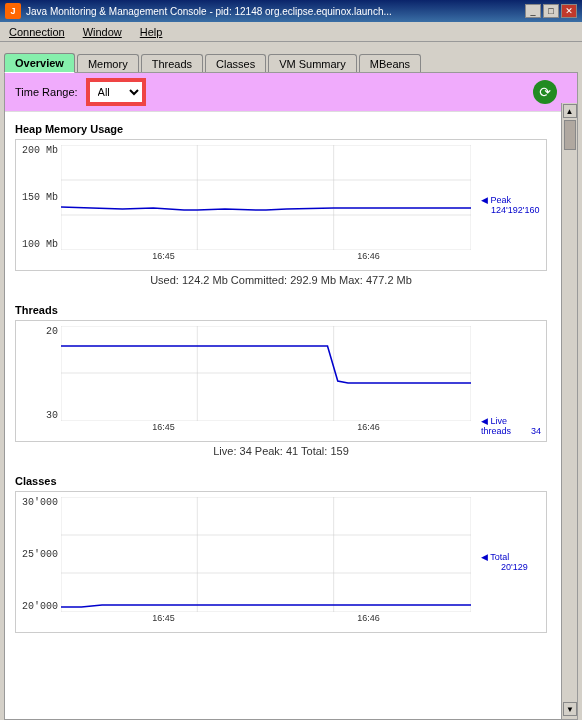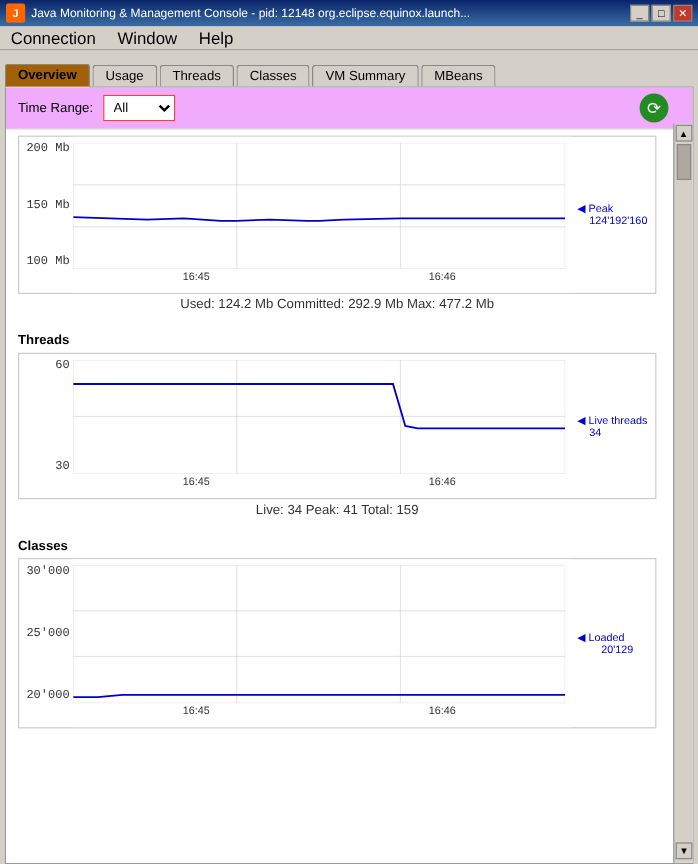--- a/index.html
+++ b/index.html
@@ -66,9 +66,10 @@
       align-items: center;
     }
     .menu-item {
-      font-size: 14px;
+      font-size: 11px;
       cursor: pointer;
       padding: 1px 4px;
+      text-decoration: underline;
     }
     .tabs-bar {
       background: #d4d0c8;

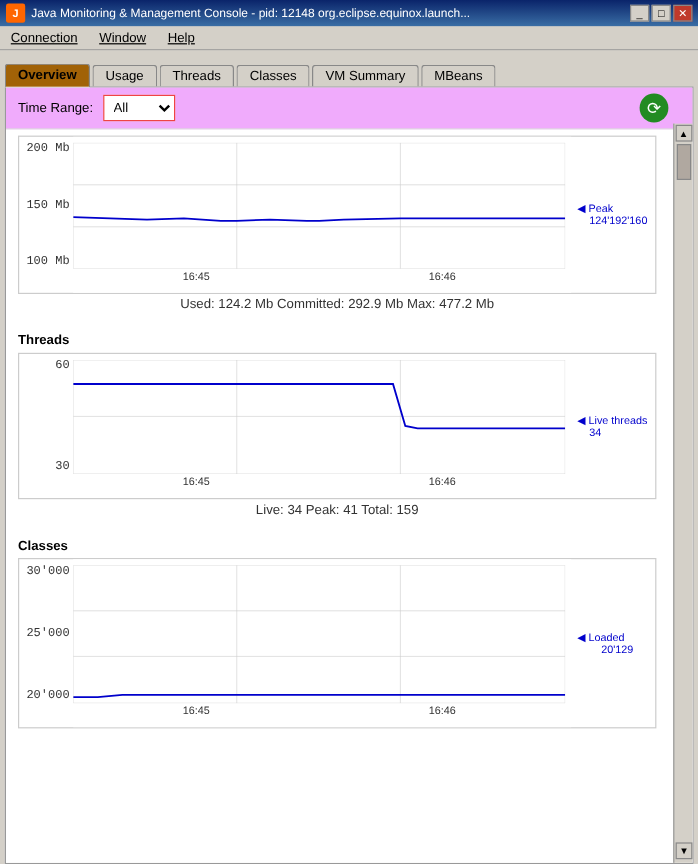--- a/index.html
+++ b/index.html
@@ -91,7 +91,7 @@
       bottom: -1px;
     }
     .tab.active {
-      background: #a16207;
+      background: #86efac;
       border-bottom: 1px solid white;
       font-weight: bold;
       z-index: 2;

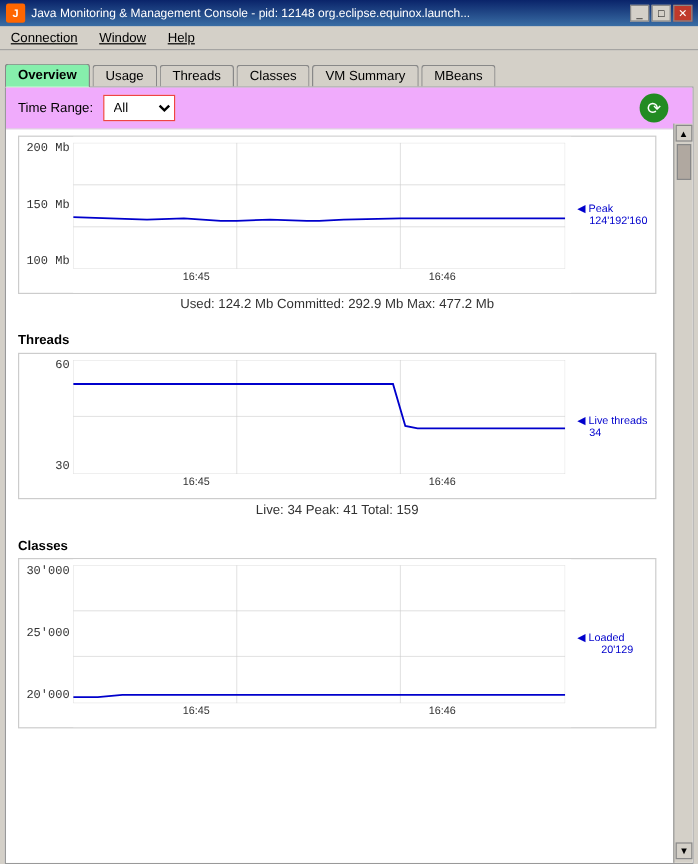--- a/index.html
+++ b/index.html
@@ -198,7 +198,7 @@
 
 <div class="tabs-bar">
   <div class="tab active">Overview</div>
-  <div class="tab">Usage</div>
+  <div class="tab">Memory</div>
   <div class="tab">Threads</div>
   <div class="tab">Classes</div>
   <div class="tab">VM Summary</div>

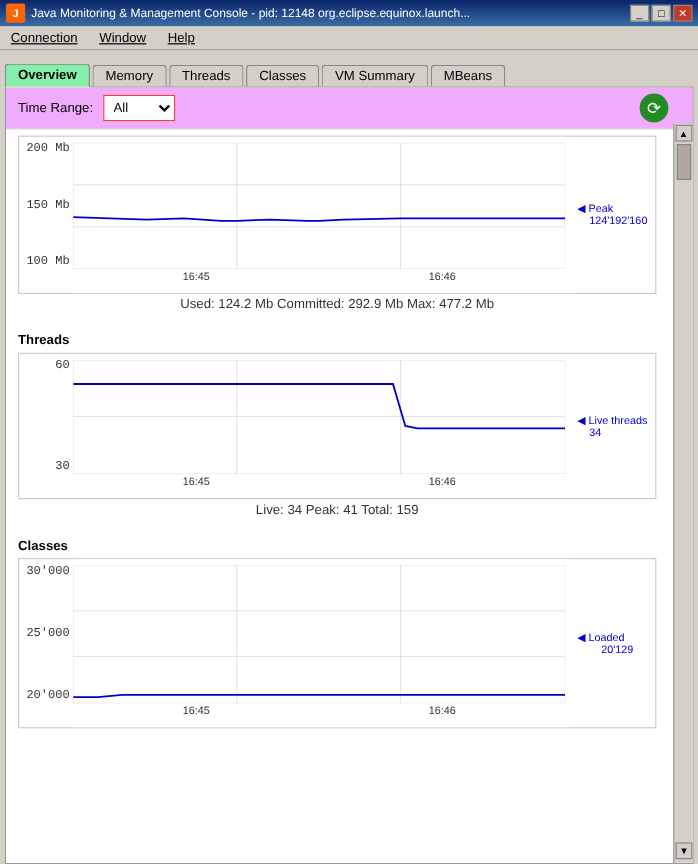--- a/index.html
+++ b/index.html
@@ -116,7 +116,7 @@
     }
     .toolbar label { font-size: 11px; }
     .time-select {
-      border: 1px solid #ef4444;
+      border: 4px solid #ef4444;
       background: white;
       padding: 3px 4px;
       font-size: 11px;

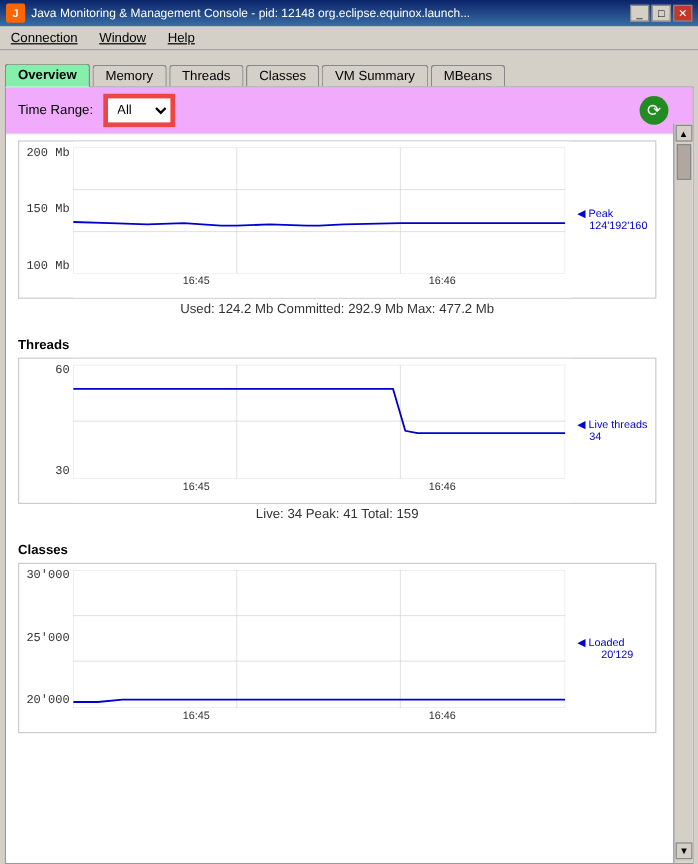--- a/index.html
+++ b/index.html
@@ -224,6 +224,7 @@
   <div class="scroll-area" style="padding-right: 20px;">
 
     <div class="section">
+      <div class="section-title">Heap Memory Usage</div>
       <div class="chart-container">
         <div class="chart-area">
           <div class="y-axis">

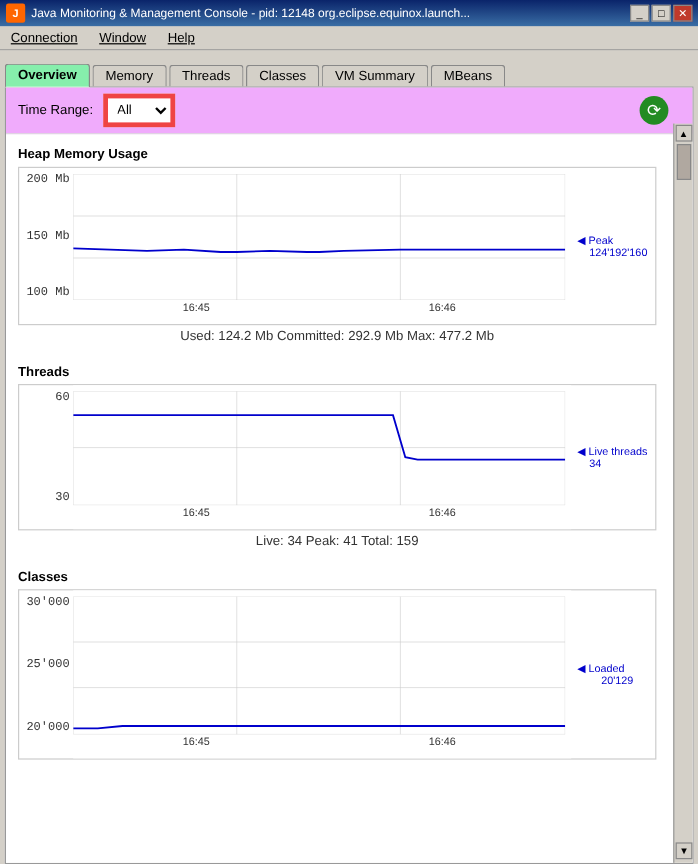--- a/index.html
+++ b/index.html
@@ -266,7 +266,7 @@
       <div class="chart-container">
         <div class="chart-area">
           <div class="y-axis">
-            <span>60</span>
+            <span>20</span>
             <span></span>
             <span>30</span>
           </div>

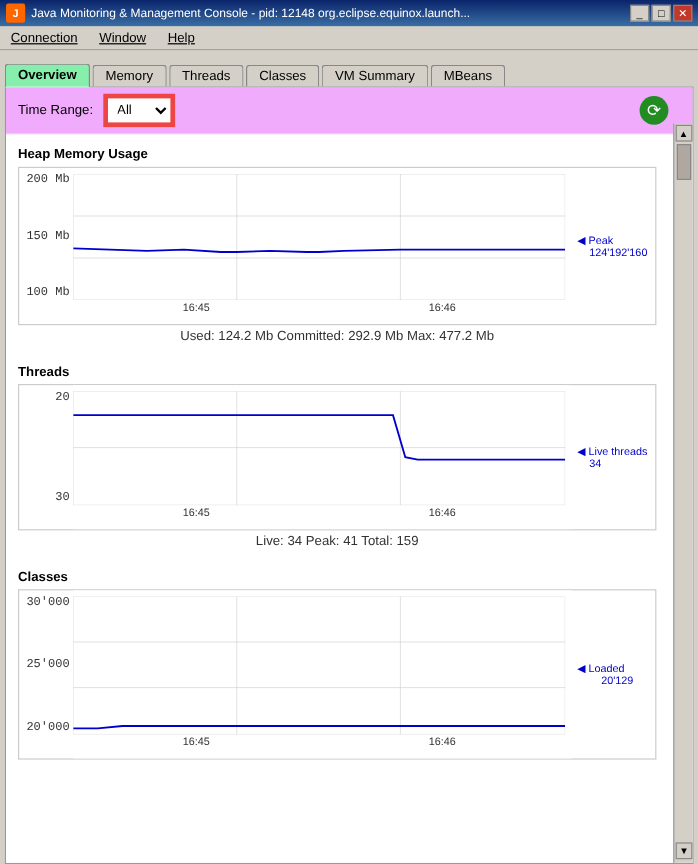--- a/index.html
+++ b/index.html
@@ -288,7 +288,7 @@
               <span>16:46</span>
             </div>
           </div>
-          <div style="width:70px; padding:5px 5px; font-size:9px; color:#0000cc; display:flex; flex-direction:column; justify-content:center; align-items:flex-start;">
+          <div style="width:70px; padding:5px 5px; font-size:9px; color:#0000cc; display:flex; flex-direction:row; justify-content:center; align-items:flex-end;">
             <span>◀ <span>Live threads</span></span>
             <span style="margin-left:10px;">34</span>
           </div>

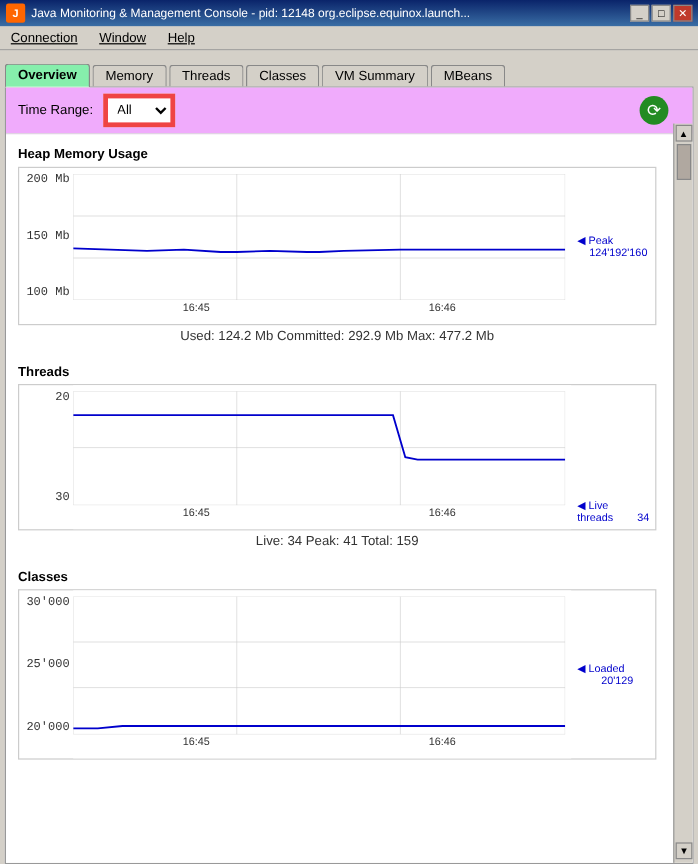--- a/index.html
+++ b/index.html
@@ -326,7 +326,7 @@
             </div>
           </div>
           <div style="width:70px; padding:5px 5px; font-size:9px; color:#0000cc; display:flex; flex-direction:column; justify-content:center; align-items:flex-start;">
-            <span>◀ <span>Loaded</span></span>
+            <span>◀ <span>Total</span></span>
             <span style="margin-left:20px;">20'129</span>
           </div>
         </div>

